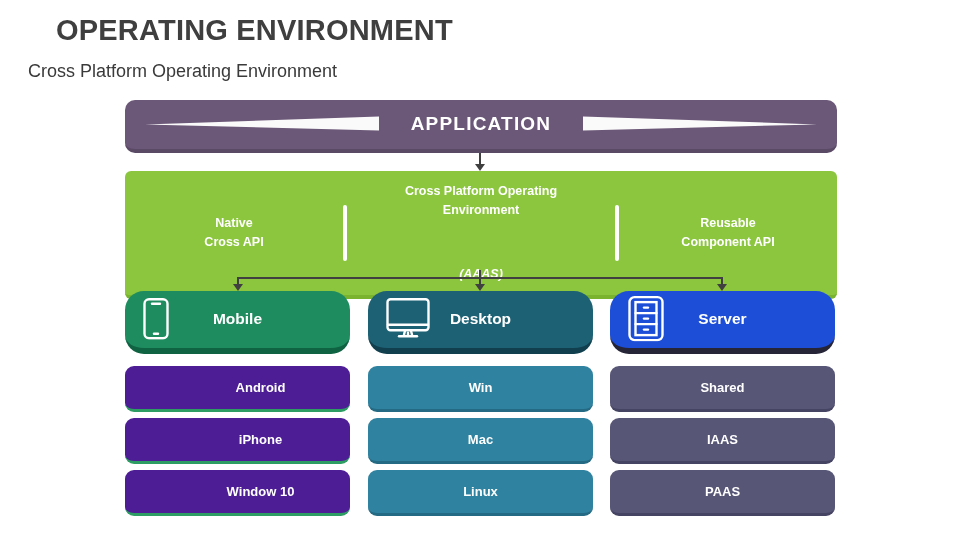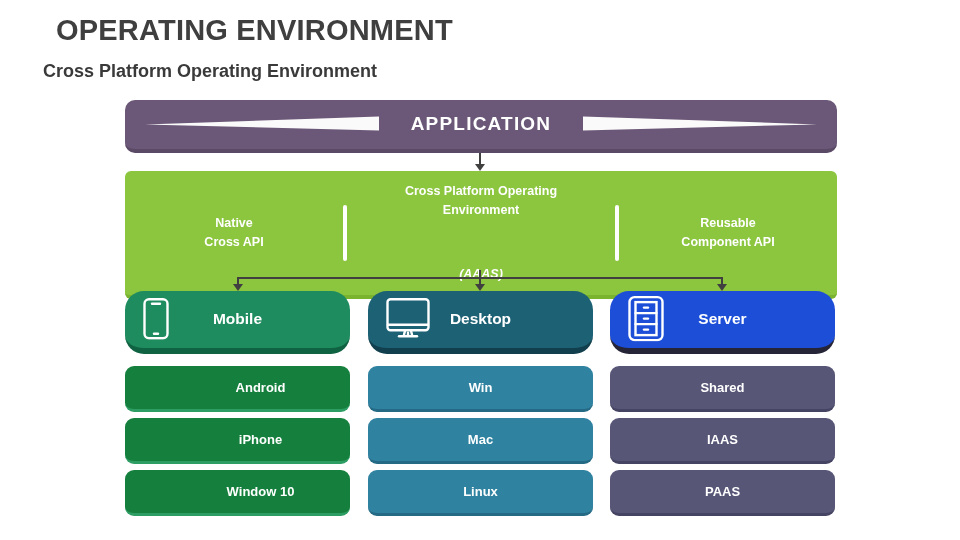--- a/index.html
+++ b/index.html
@@ -23,9 +23,9 @@
   }
   .slide-subtitle {
     position: absolute;
-    left: 43px; top: 61px;
+    left: 28px; top: 61px;
     font-size: 18px;
-    font-weight: 700;
+    font-weight: 400;
     color: #3a3a3a;
   }
   

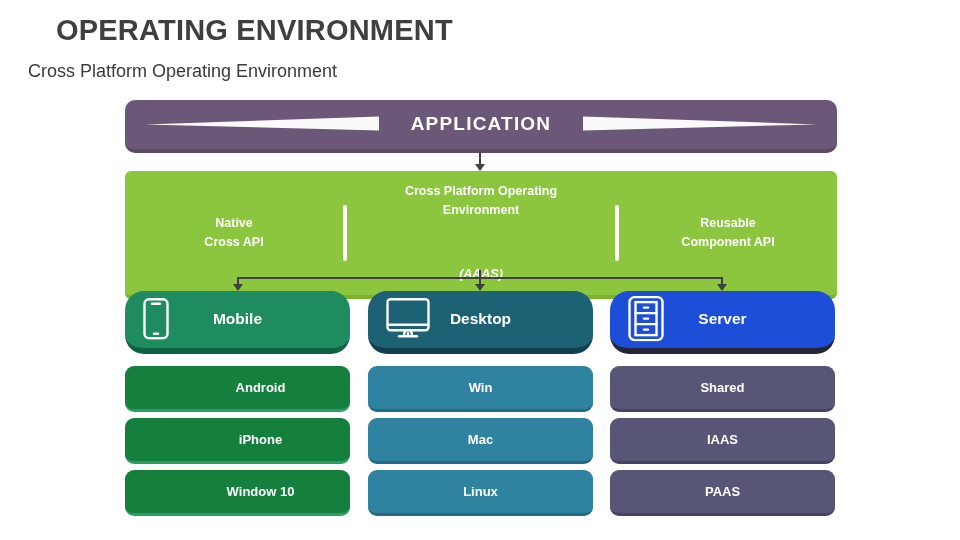--- a/index.html
+++ b/index.html
@@ -124,7 +124,7 @@
     align-items: center;
     justify-content: center;
   }
-  .col-mobile  { left: 125px; background: #15803d; border-bottom: 3px solid #2e9d64; padding-left: 46px; }
+  .col-mobile  { left: 125px; background: #4c1d95; border-bottom: 3px solid #2e9d64; padding-left: 46px; }
   .col-desktop { left: 368px; background: #2f82a0; border-bottom: 3px solid #246a84; }
   .col-server  { left: 610px; background: #575677; border-bottom: 3px solid #454463; }
   .row-0 { top: 366px; }

